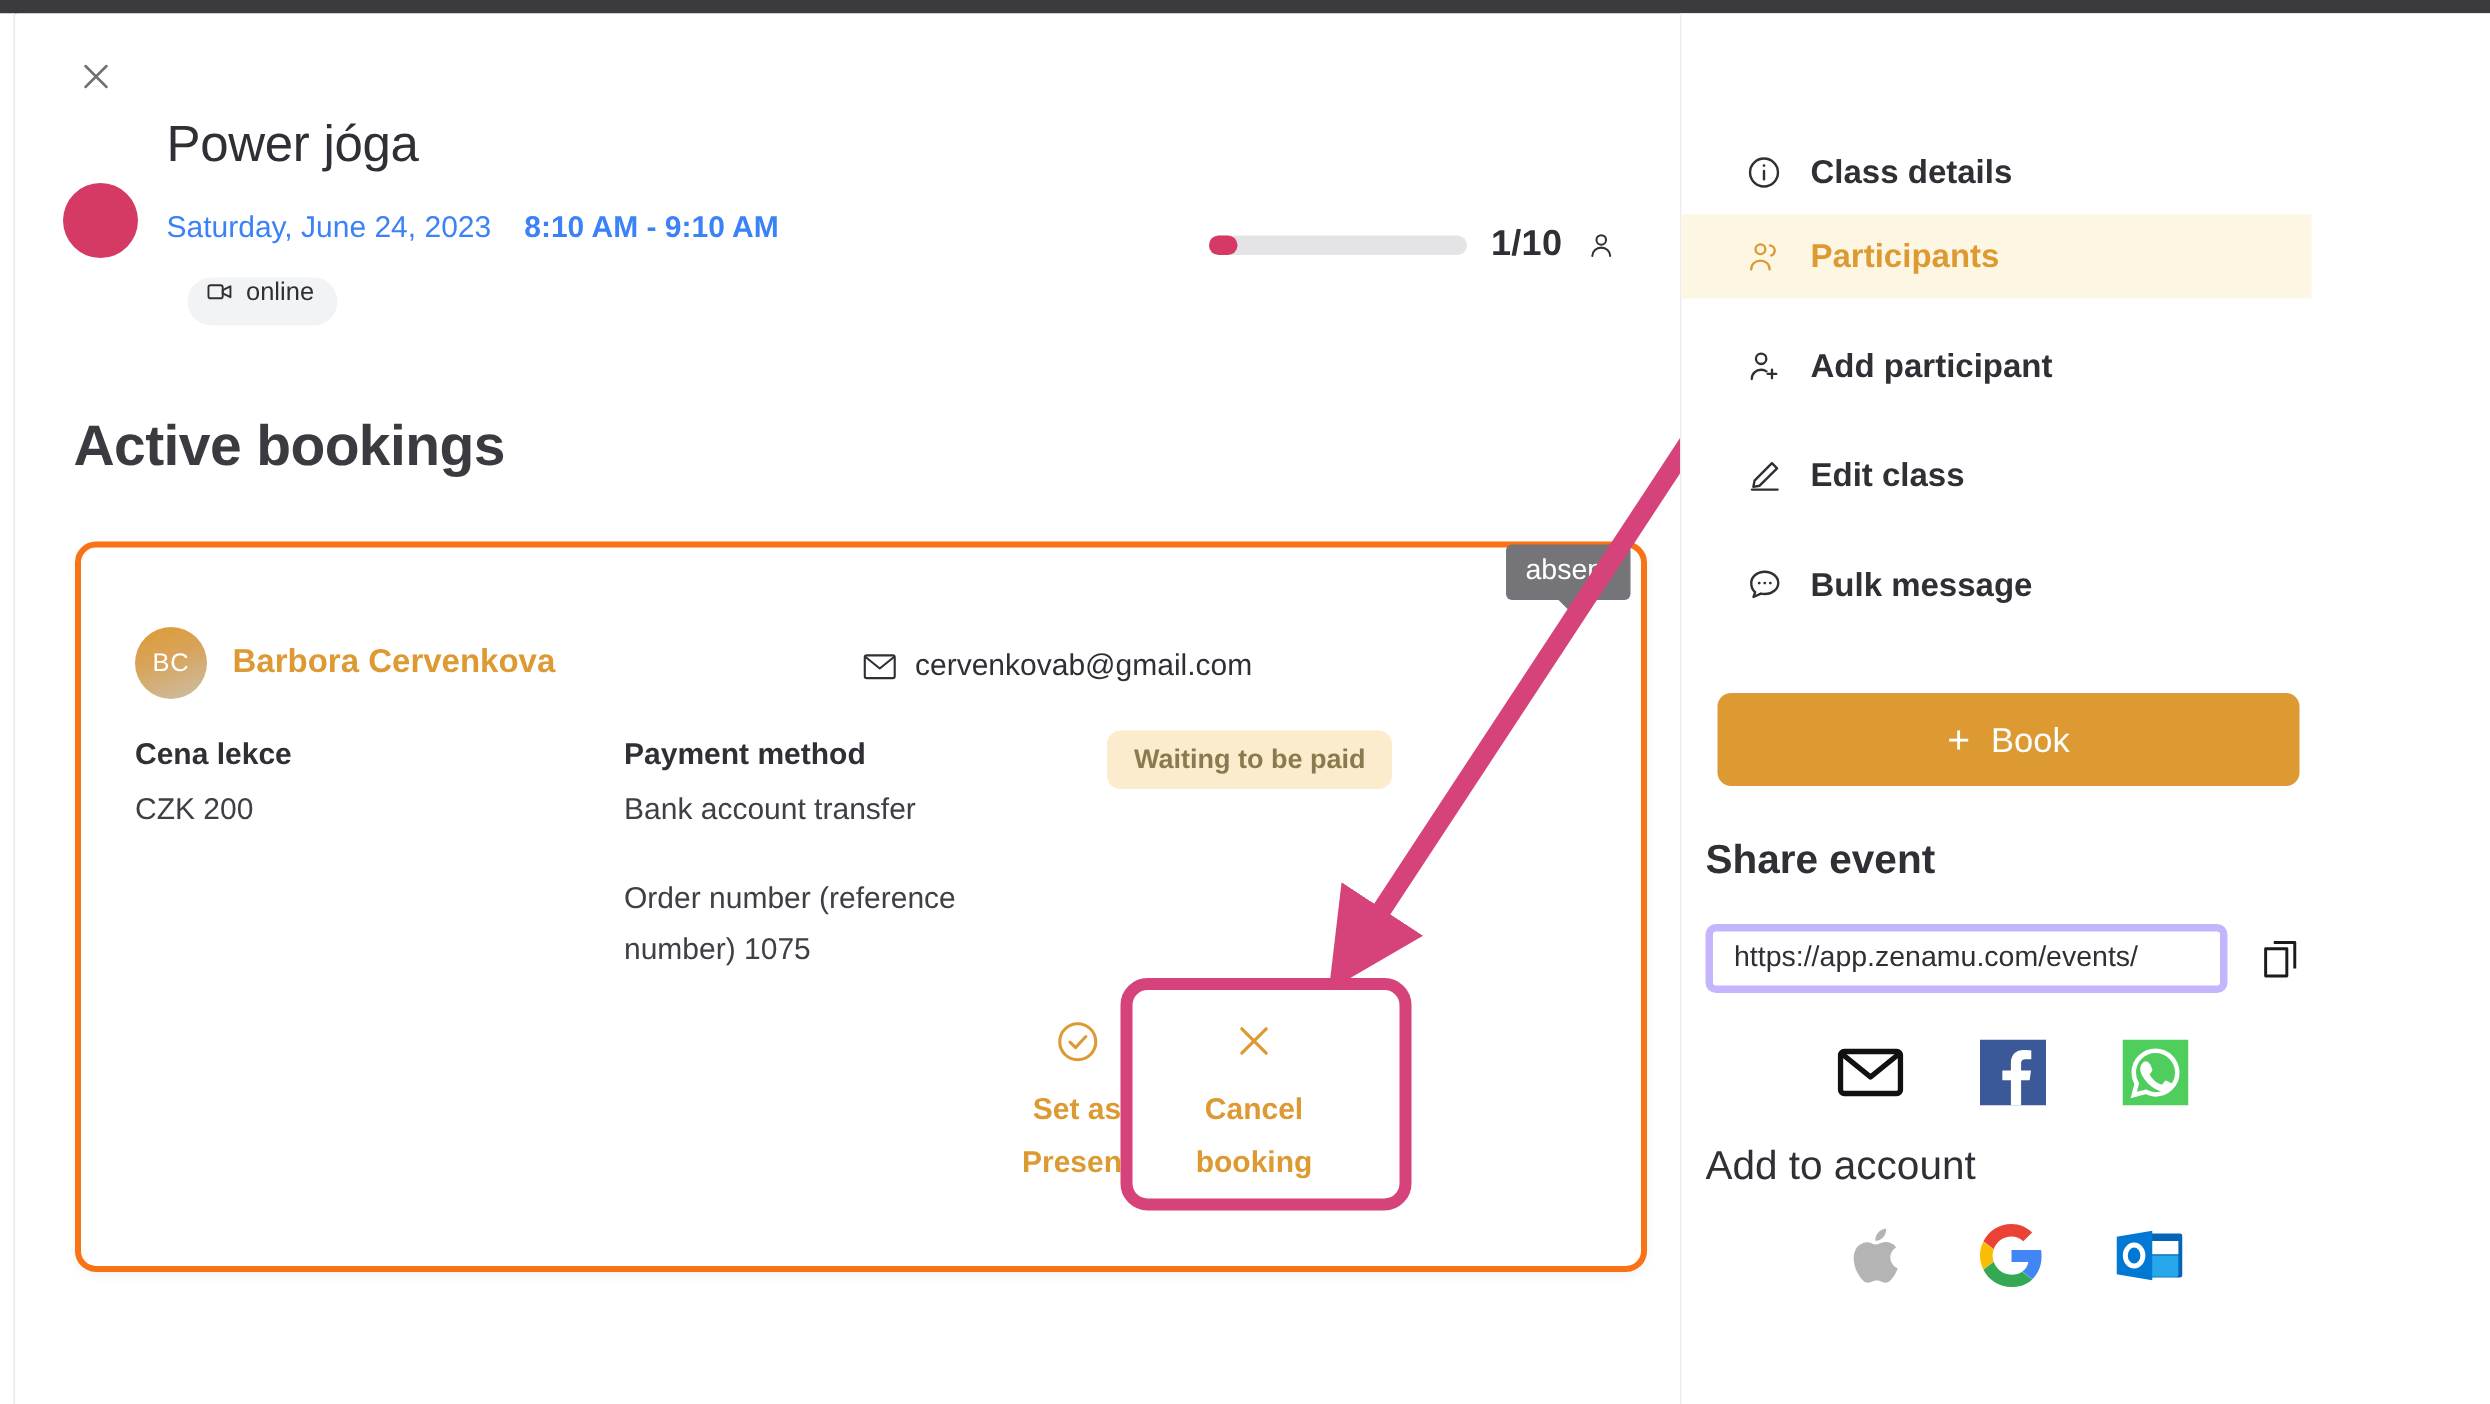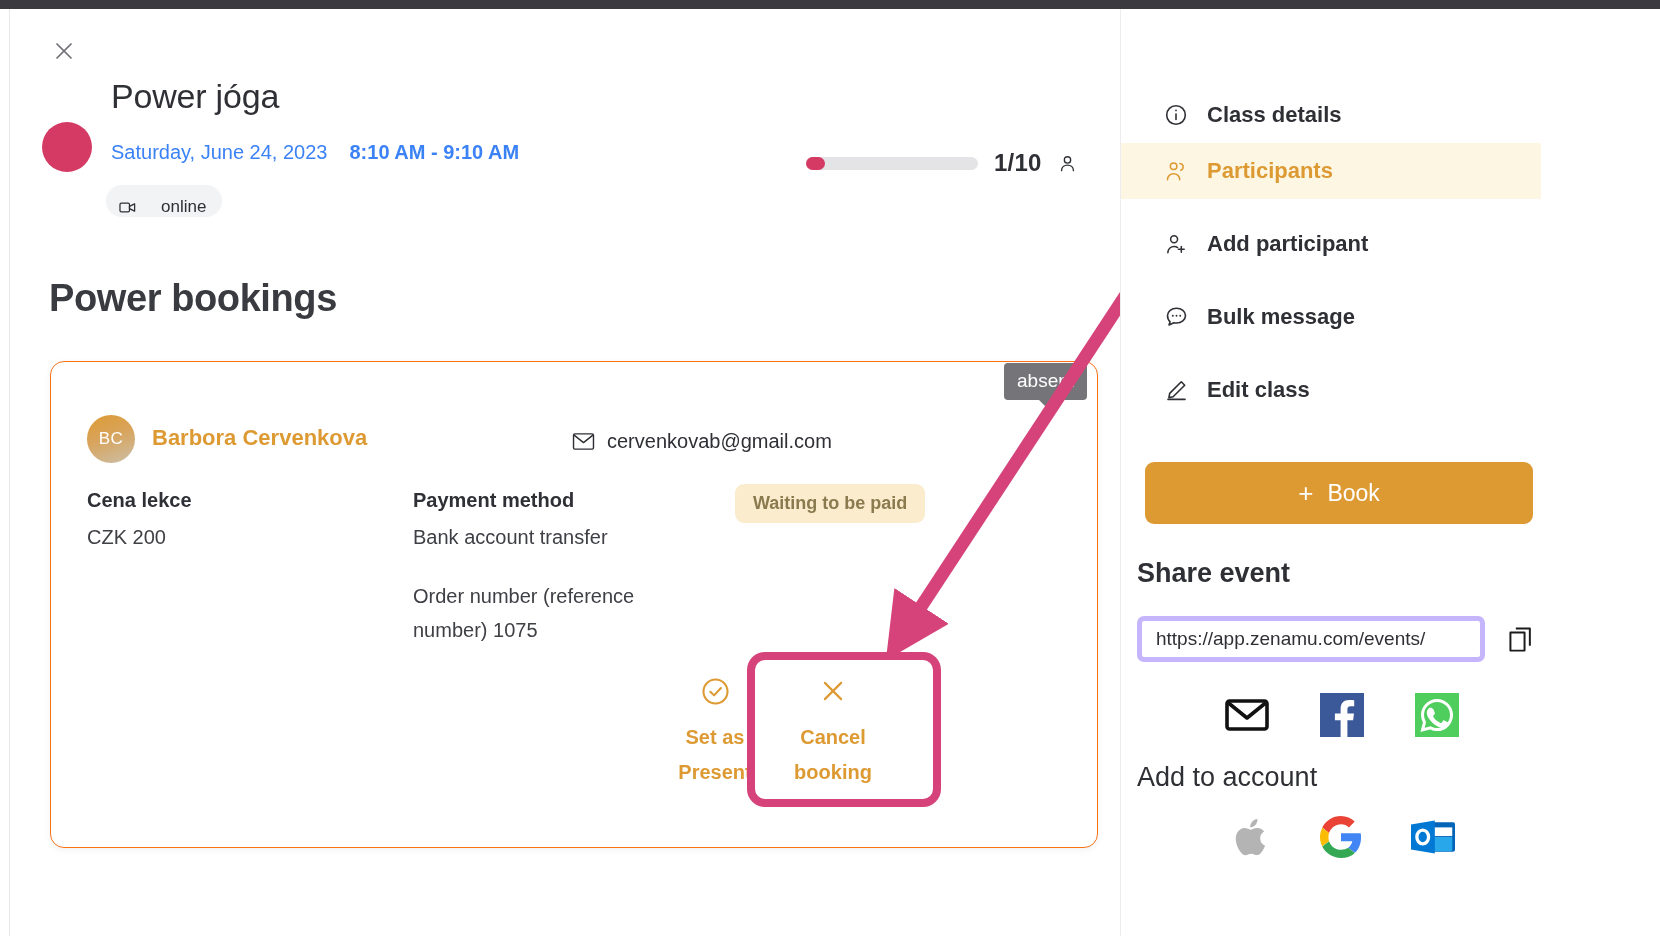--- a/index.html
+++ b/index.html
@@ -74,9 +74,9 @@
 
   .online-tag {
     position: absolute;
-    top: 176px; left: 95px;
+    top: 176px; left: 114px;
     height: 32px;
-    display: inline-flex; align-items: flex-end; gap: 24px;
+    display: inline-flex; align-items: flex-start; gap: 8px;
     padding: 0 16px 0 12px;
     border-radius: 16px;
     background: #f2f3f5;

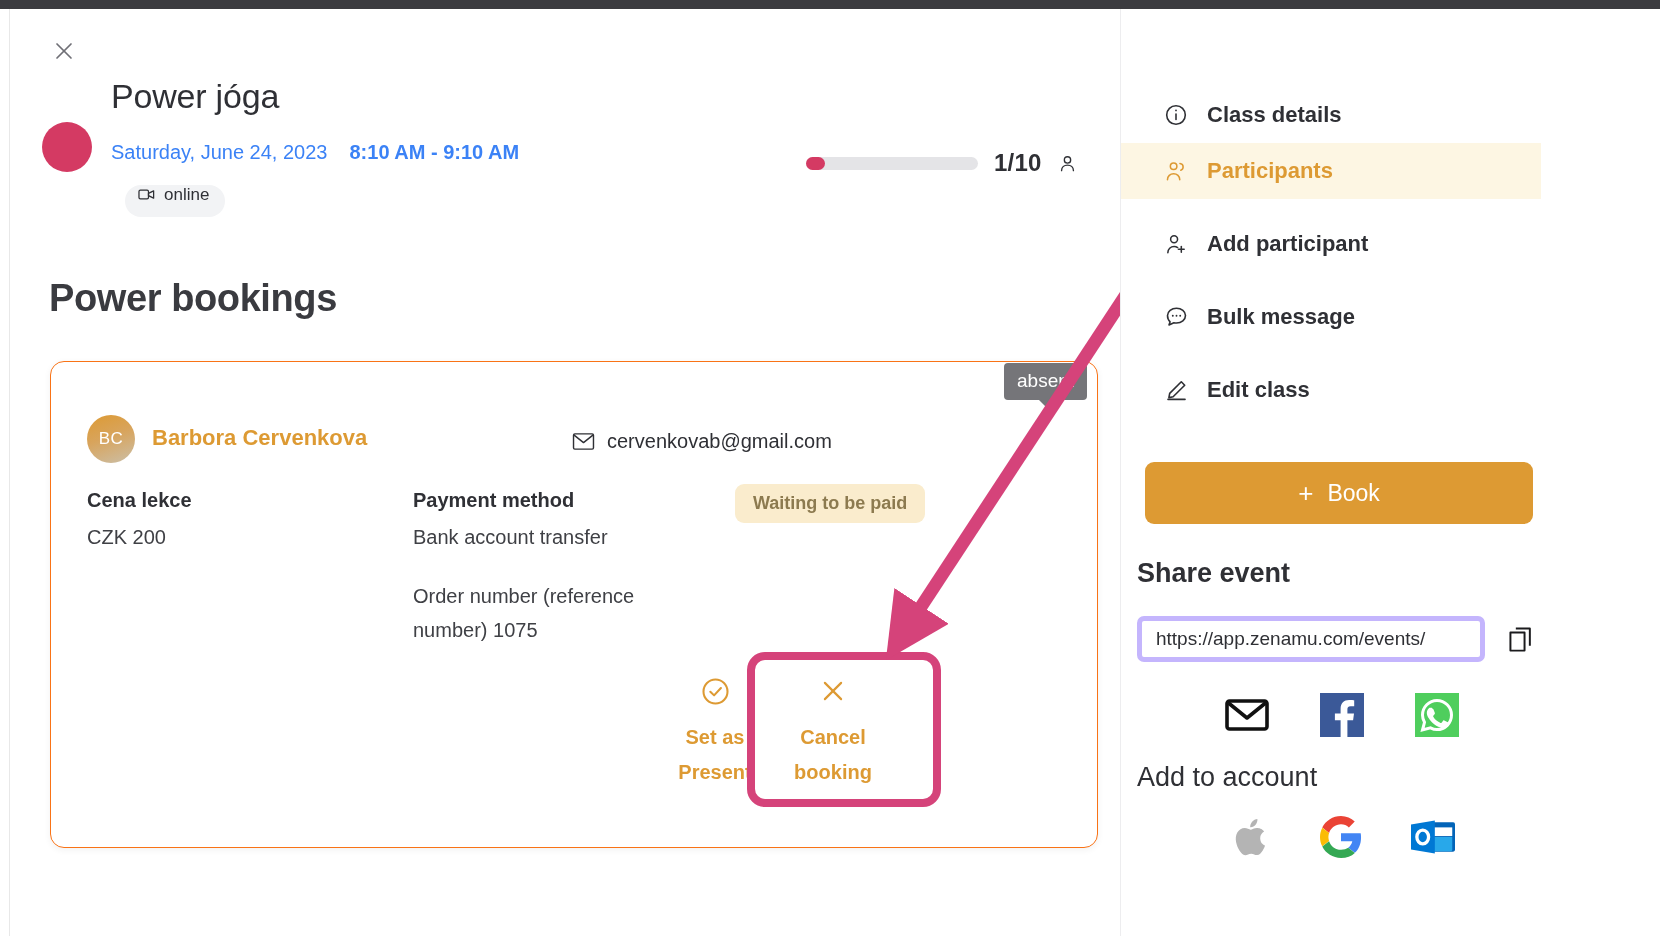--- a/index.html
+++ b/index.html
@@ -358,7 +358,7 @@
       </span>
     </div>
 
-    <div class="section-heading">Power bookings</div>
+    <div class="section-heading">Active bookings</div>
 
     <div class="card">
 

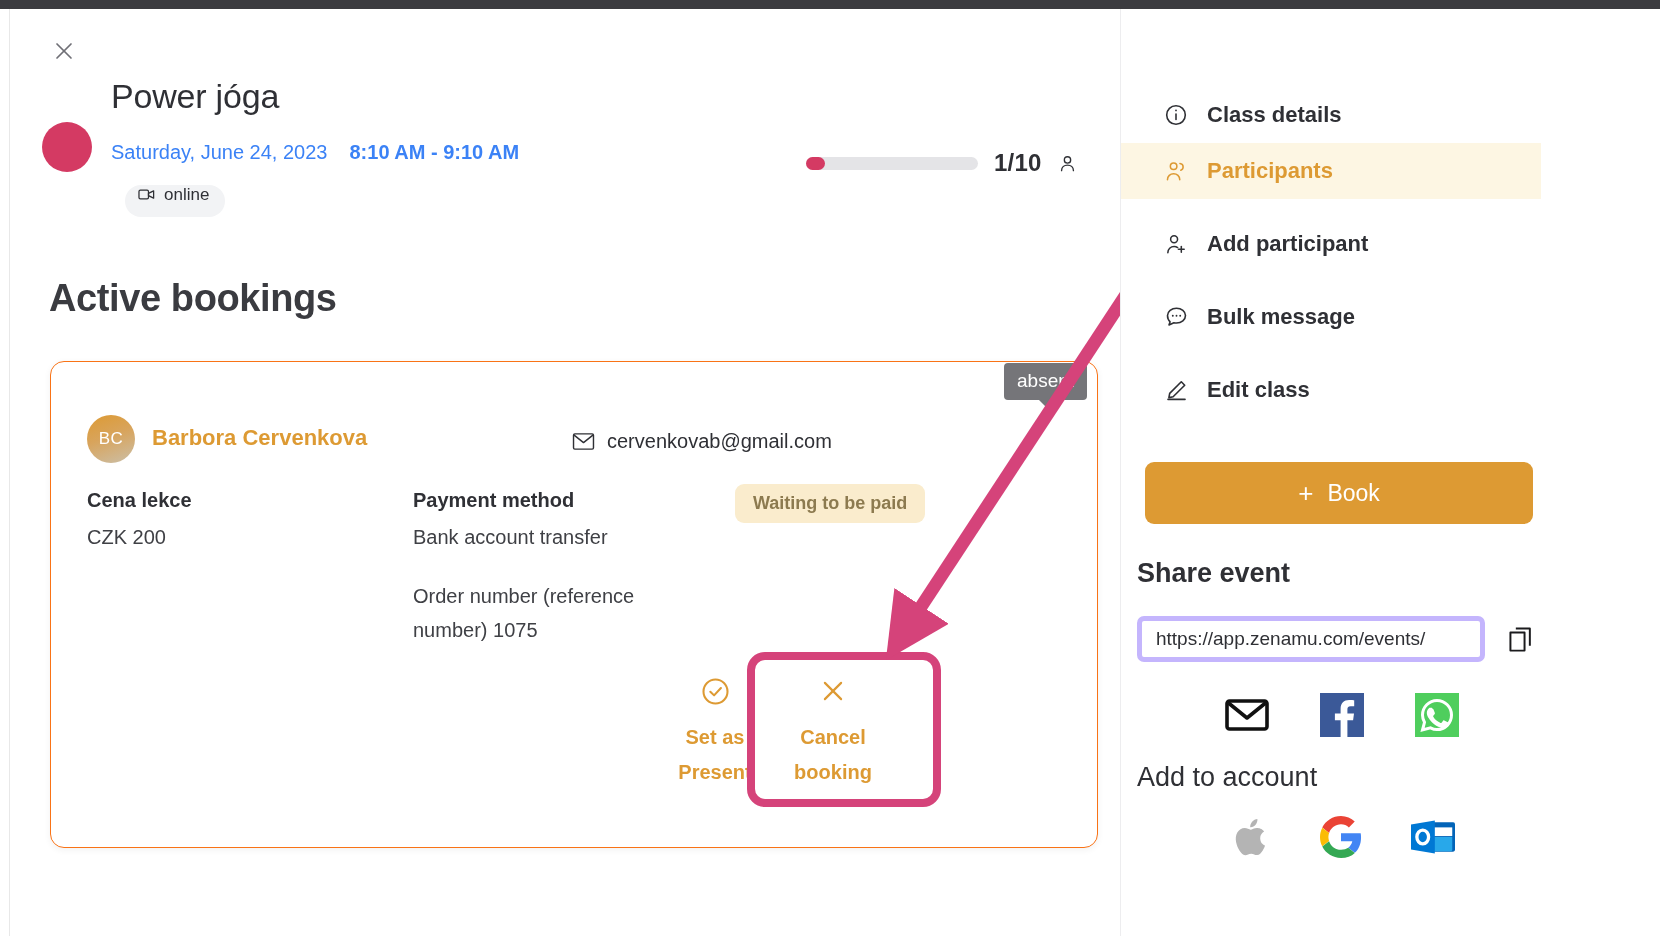--- a/index.html
+++ b/index.html
@@ -469,6 +469,16 @@
         <div class="menu-item gap">
           <span class="mi-icon">
             <svg width="25" height="24" viewBox="0 0 24 24" fill="none" stroke="currentColor" stroke-width="1.6" stroke-linecap="round" stroke-linejoin="round">
+              <path d="M16.8 3.8 L20.2 7.2 L8.6 18.8 L4.4 19.6 L5.2 15.4 Z"></path>
+              <line x1="3.5" y1="21.4" x2="20.5" y2="21.4"></line>
+            </svg>
+          </span>
+          <span class="mi-label">Edit class</span>
+        </div>
+
+        <div class="menu-item gap">
+          <span class="mi-icon">
+            <svg width="25" height="24" viewBox="0 0 24 24" fill="none" stroke="currentColor" stroke-width="1.6" stroke-linecap="round" stroke-linejoin="round">
               <path d="M12 3.2c5 0 9 3.3 9 7.4 0 4.1-4 7.4-9 7.4-.9 0-1.8-.1-2.6-.3L4.5 20l1.1-3.2C4 15.4 3 13.3 3 10.6c0-4.1 4-7.4 9-7.4z"></path>
               <circle cx="8.3" cy="10.7" r="0.95" fill="currentColor" stroke="none"></circle>
               <circle cx="12" cy="10.7" r="0.95" fill="currentColor" stroke="none"></circle>
@@ -476,16 +486,6 @@
             </svg>
           </span>
           <span class="mi-label">Bulk message</span>
-        </div>
-
-        <div class="menu-item gap">
-          <span class="mi-icon">
-            <svg width="25" height="24" viewBox="0 0 24 24" fill="none" stroke="currentColor" stroke-width="1.6" stroke-linecap="round" stroke-linejoin="round">
-              <path d="M16.8 3.8 L20.2 7.2 L8.6 18.8 L4.4 19.6 L5.2 15.4 Z"></path>
-              <line x1="3.5" y1="21.4" x2="20.5" y2="21.4"></line>
-            </svg>
-          </span>
-          <span class="mi-label">Edit class</span>
         </div>
 
       </div>

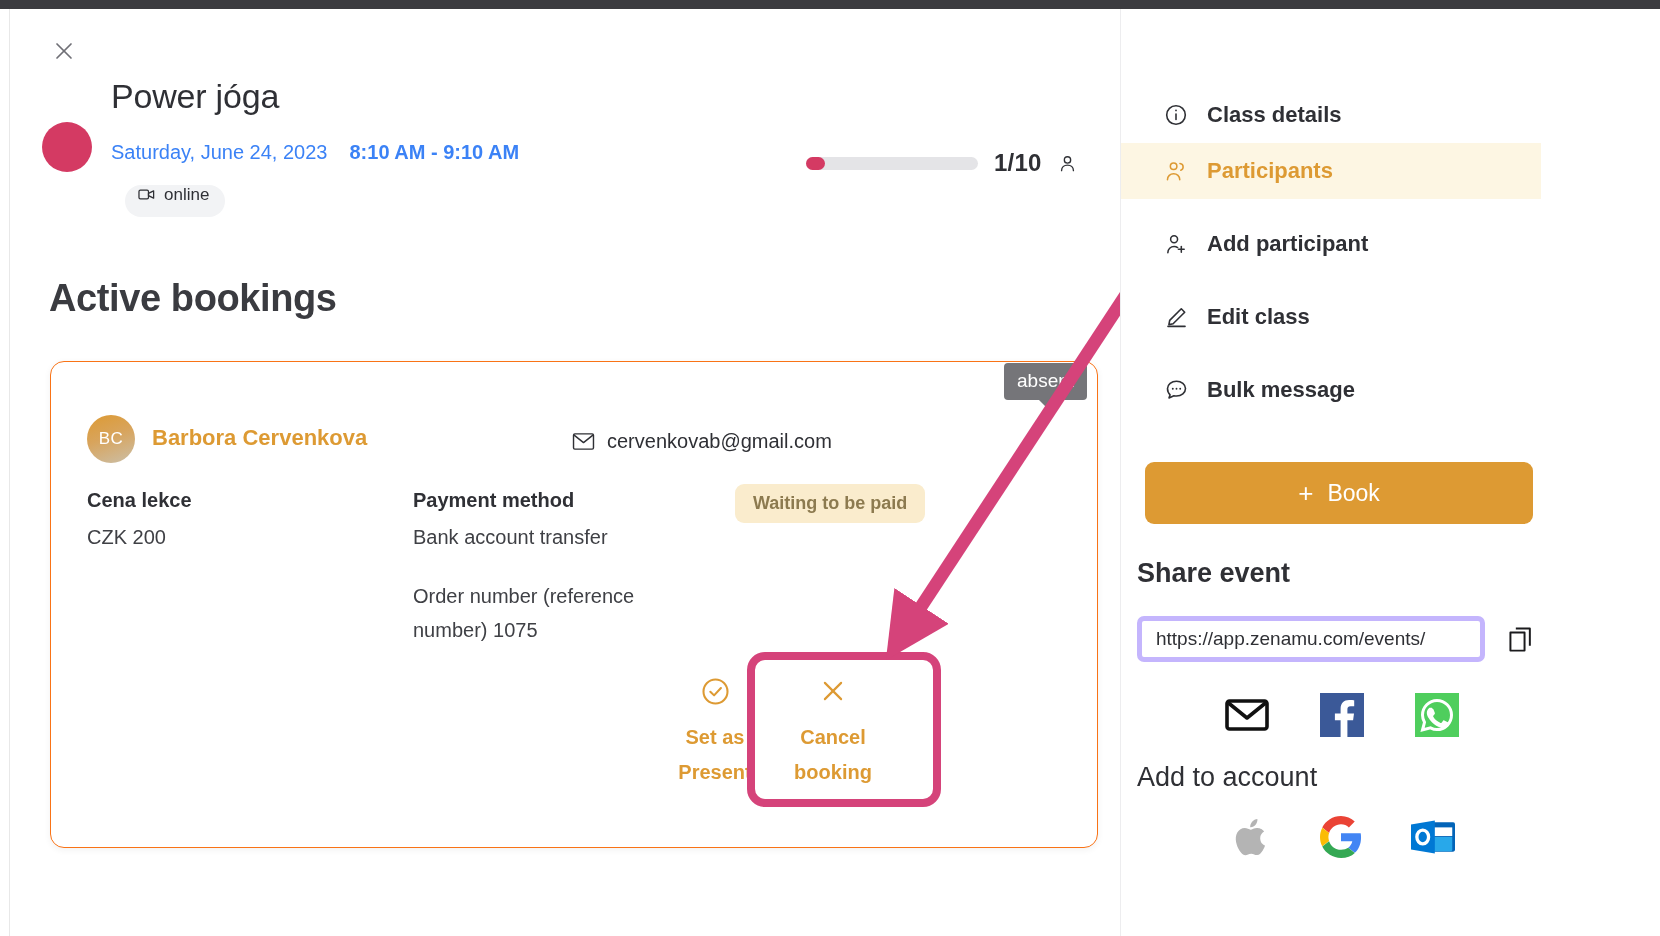--- a/index.html
+++ b/index.html
@@ -125,7 +125,7 @@
     top: 352px; left: 39px;
     width: 1048px; height: 487px;
     background: #ffffff;
-    border: 1px solid #f97316;
+    border: 4px solid #f97316;
     border-radius: 14px;
     box-shadow: 0 2px 7px rgba(0,0,0,0.055);
   }

